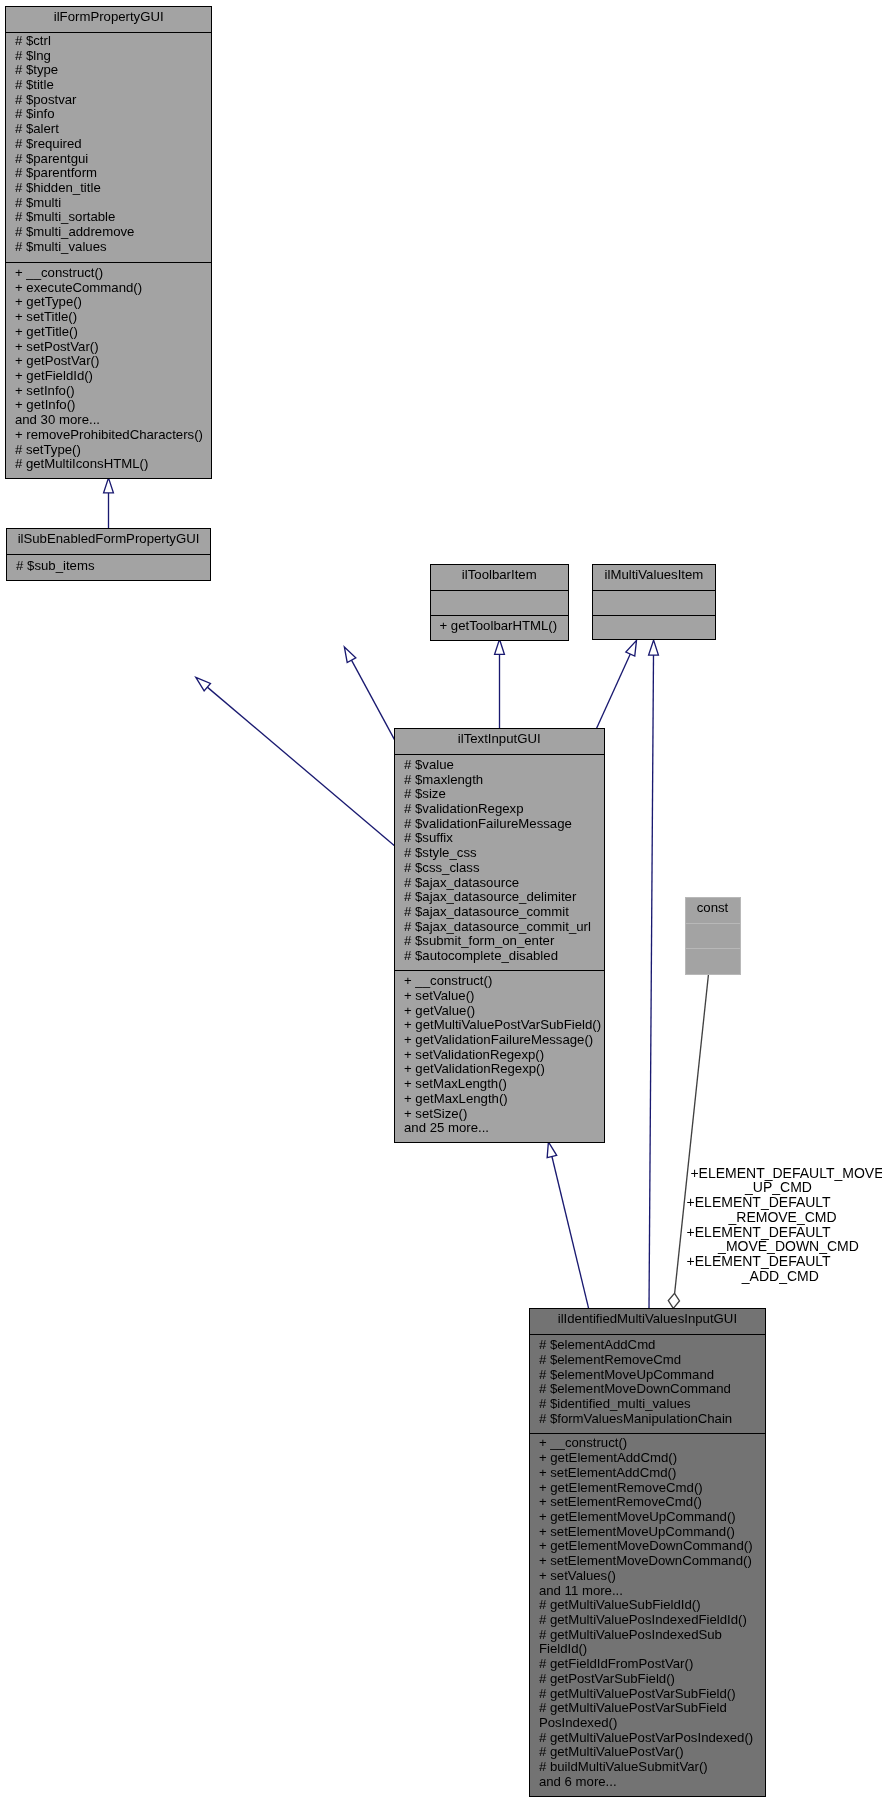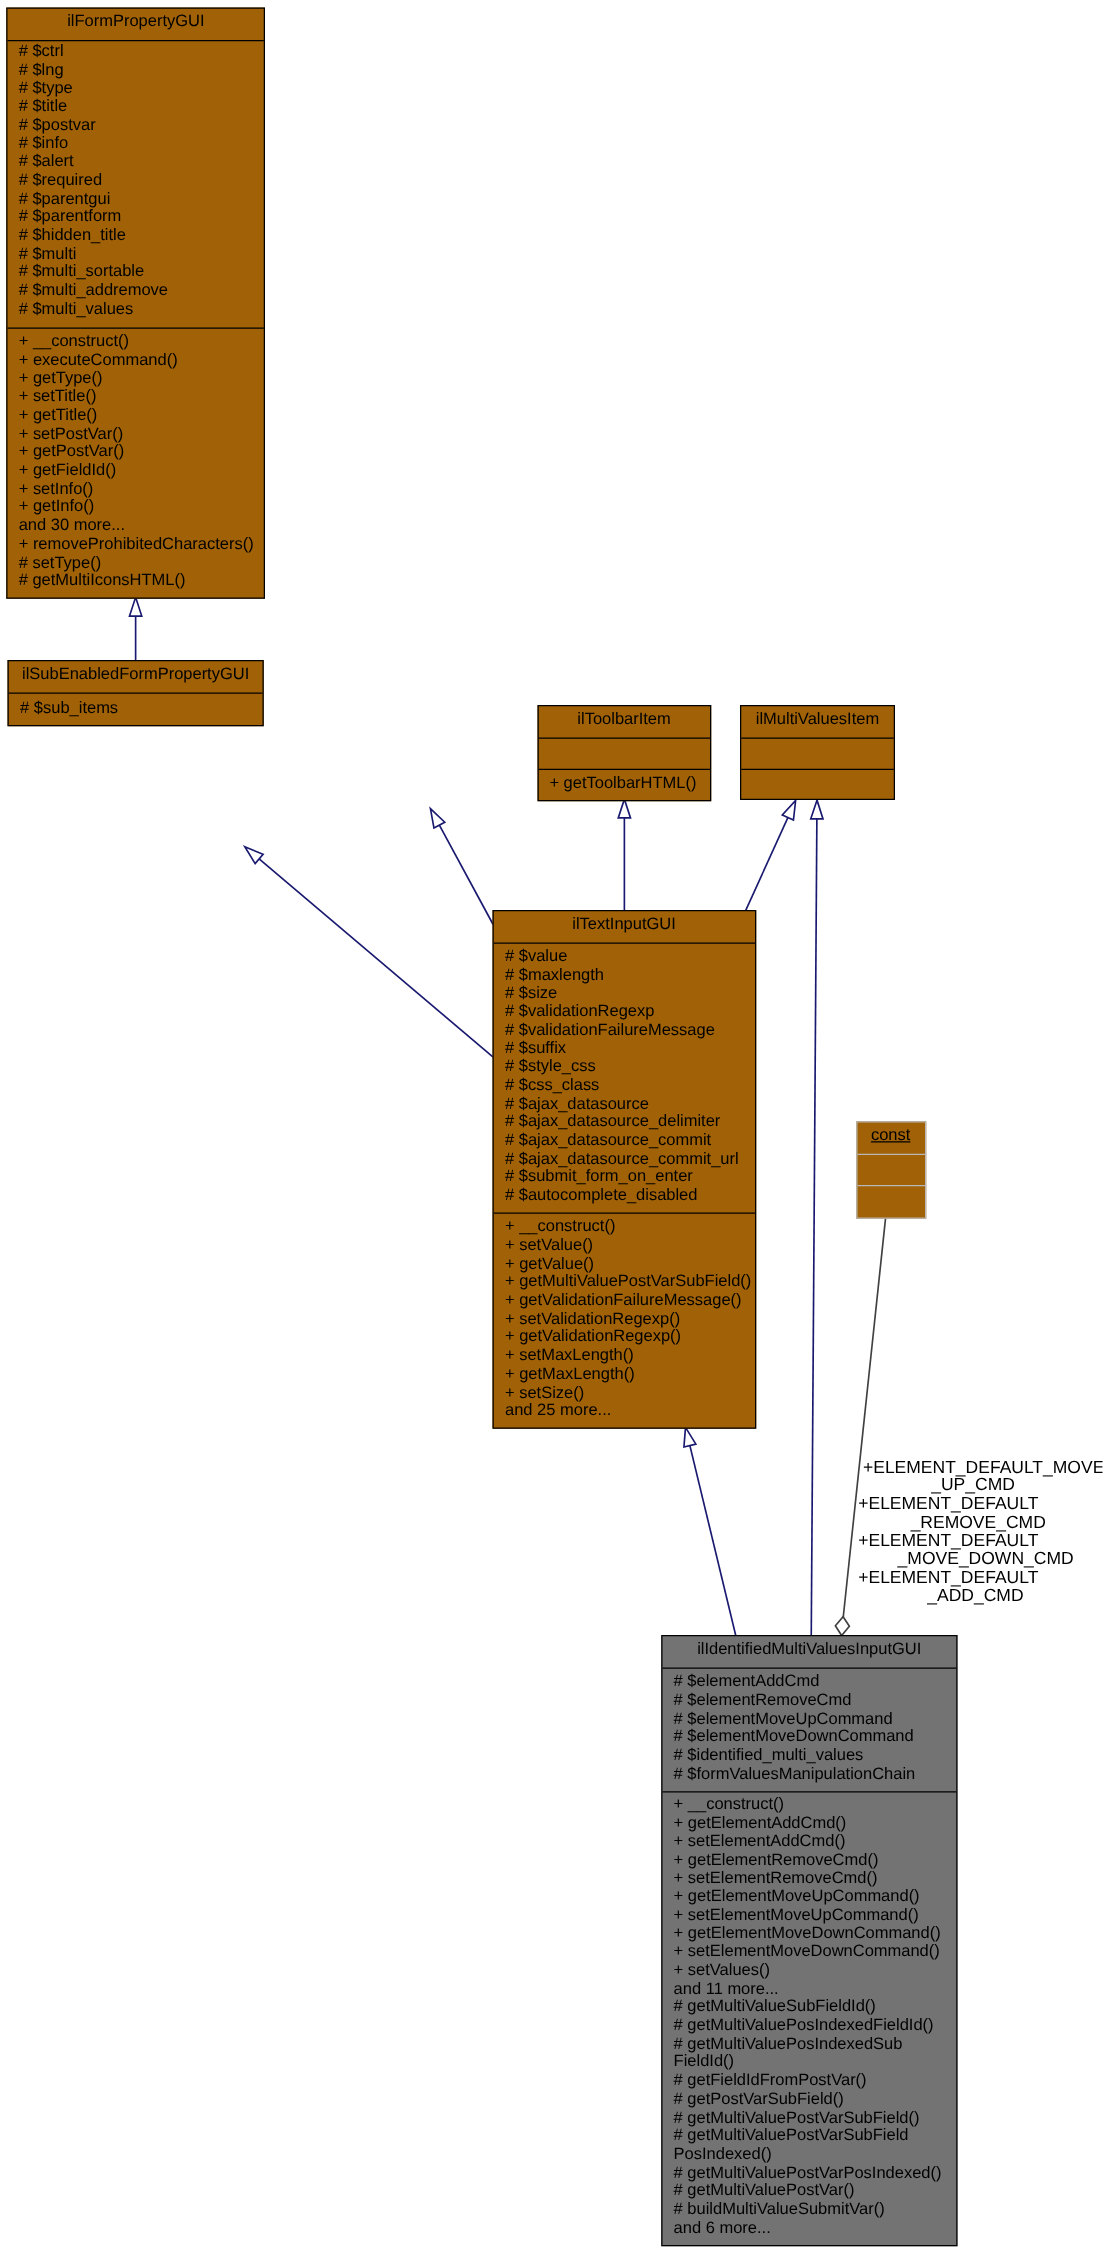--- a/index.html
+++ b/index.html
@@ -8,7 +8,7 @@
        font-family:"Liberation Sans",sans-serif;color:#000;}
   #stage{position:absolute;left:0;top:0;width:882px;height:1801px;}
   svg.edges{position:absolute;left:0;top:0;width:882px;height:1801px;}
-  .umlbox{position:absolute;box-sizing:border-box;border:1px solid #000;background:#a16207;z-index:2;}
+  .umlbox{position:absolute;box-sizing:border-box;border:1px solid #000;background:#a3a3a3;z-index:2;}
   .umlbox.focus{background:#737373;}
   .umlbox.faint{border:1px solid #b8b8b8;}
   .sec{box-sizing:border-box;position:relative;overflow:hidden;}

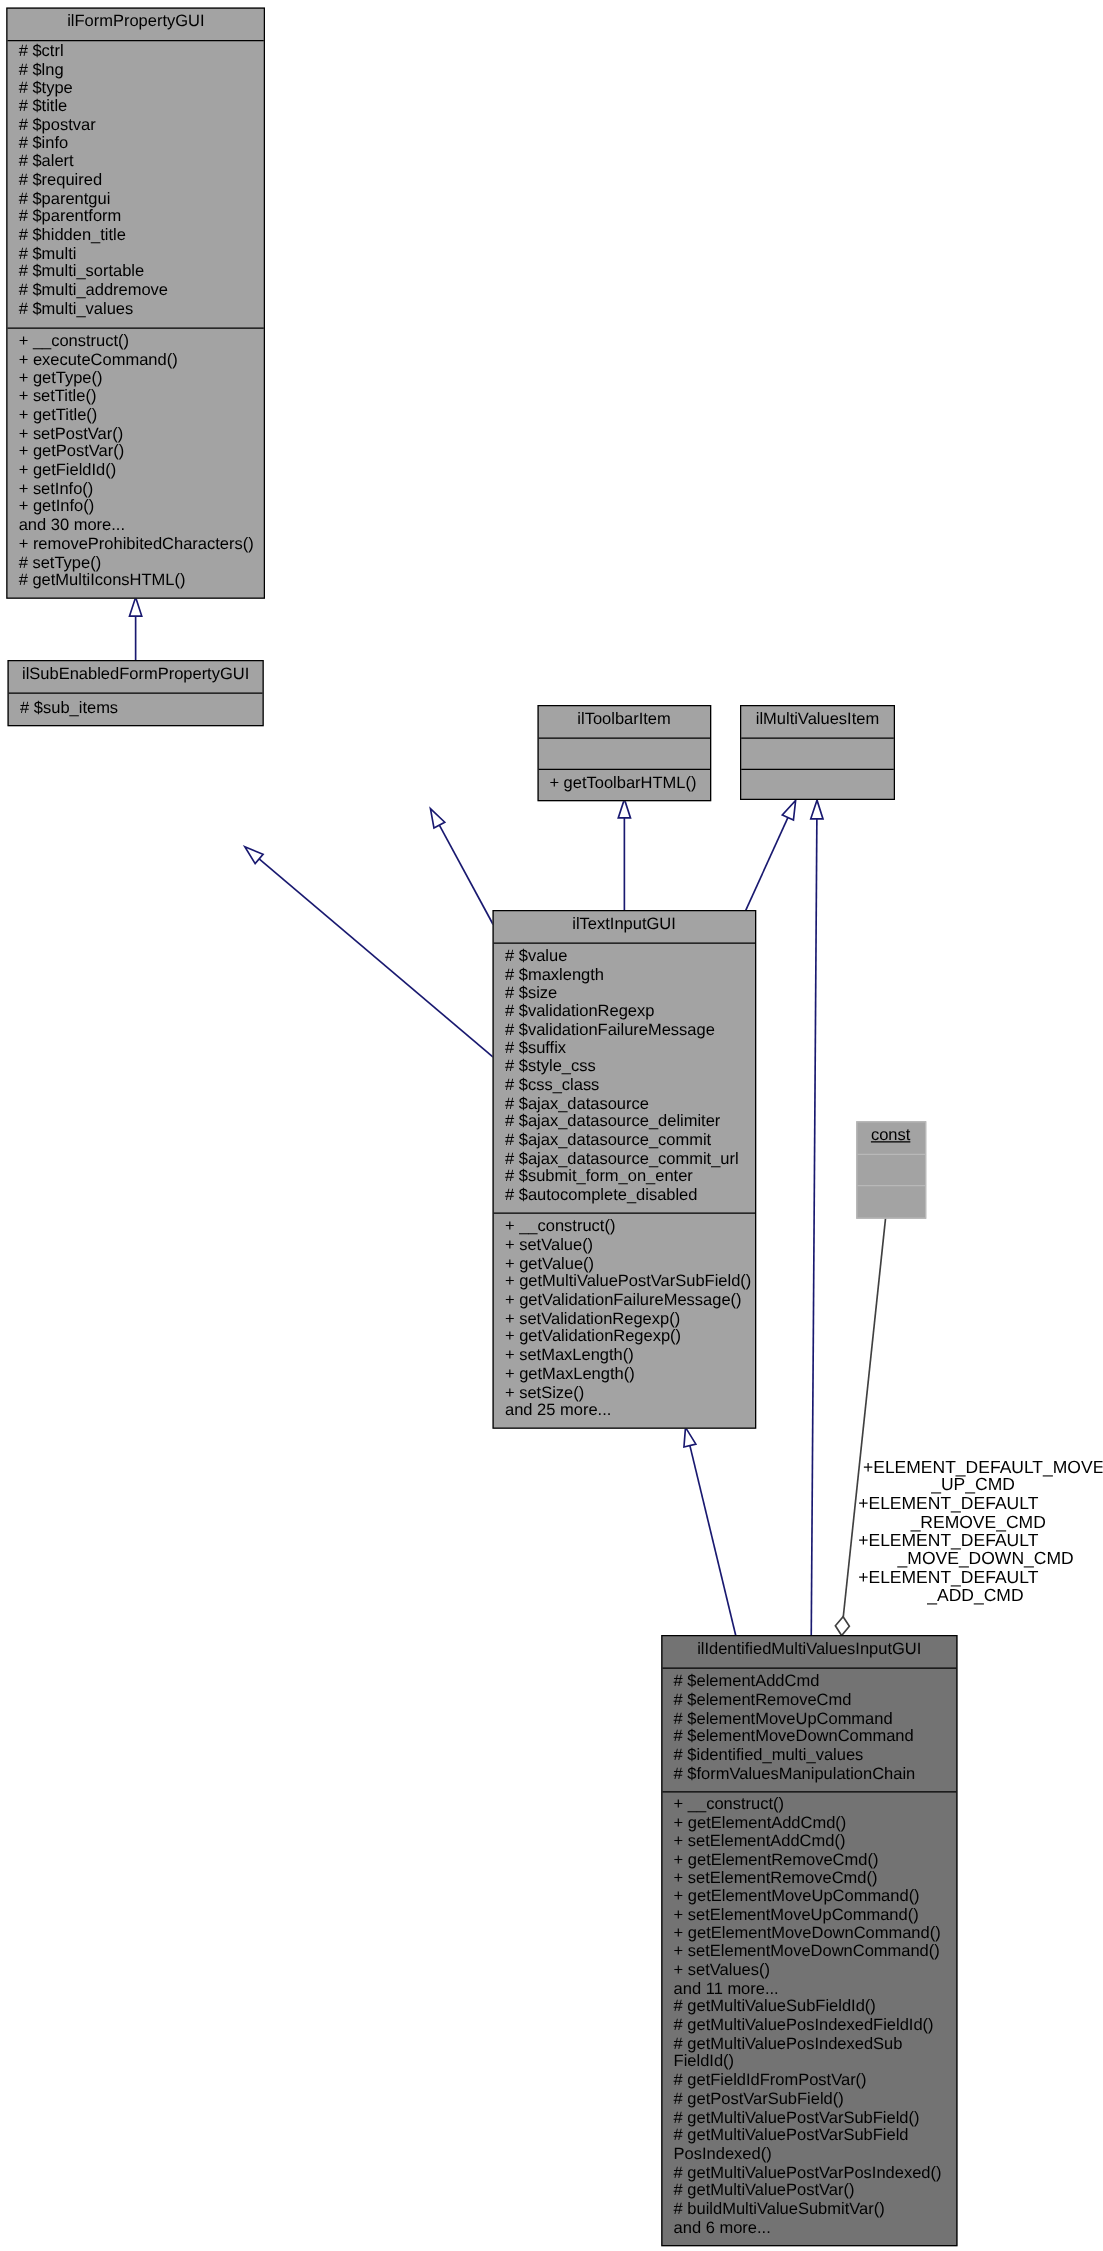--- a/index.html
+++ b/index.html
@@ -155,7 +155,7 @@
     <div class="row">and 25 more...</div>
   </div>
 </div>
-<div class="umlbox faint" style="left:684.50px;top:896.70px;width:56.00px;text-decoration:underline;">
+<div class="umlbox faint" style="left:684.50px;top:896.70px;width:56.00px;">
   <div class="sec title-sec" style="height:25.10px;padding-top:3.19px;">
     <div class="title">const</div>
   </div>

